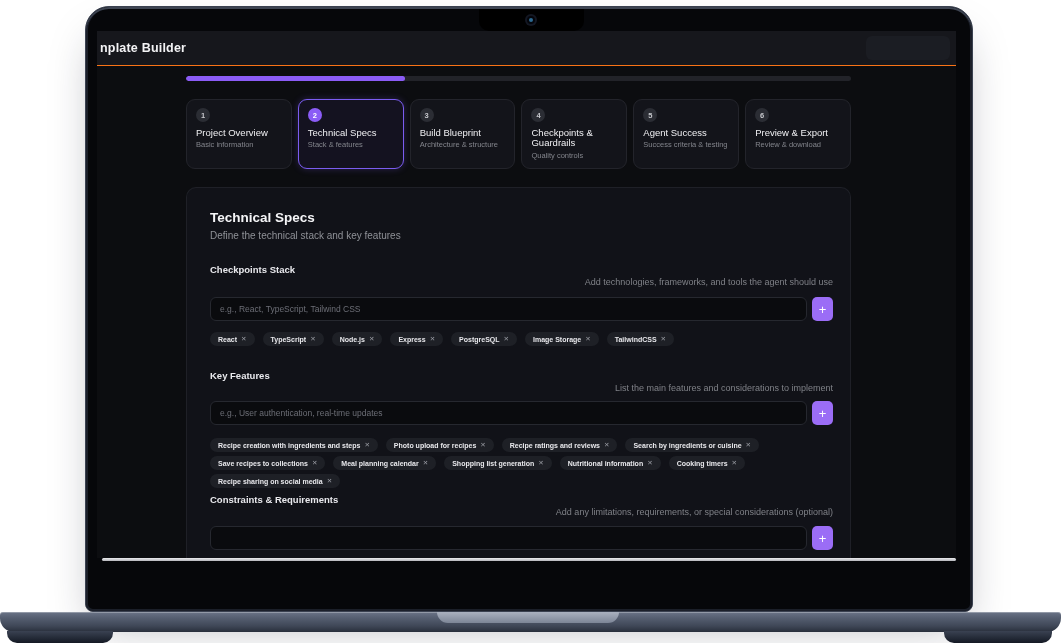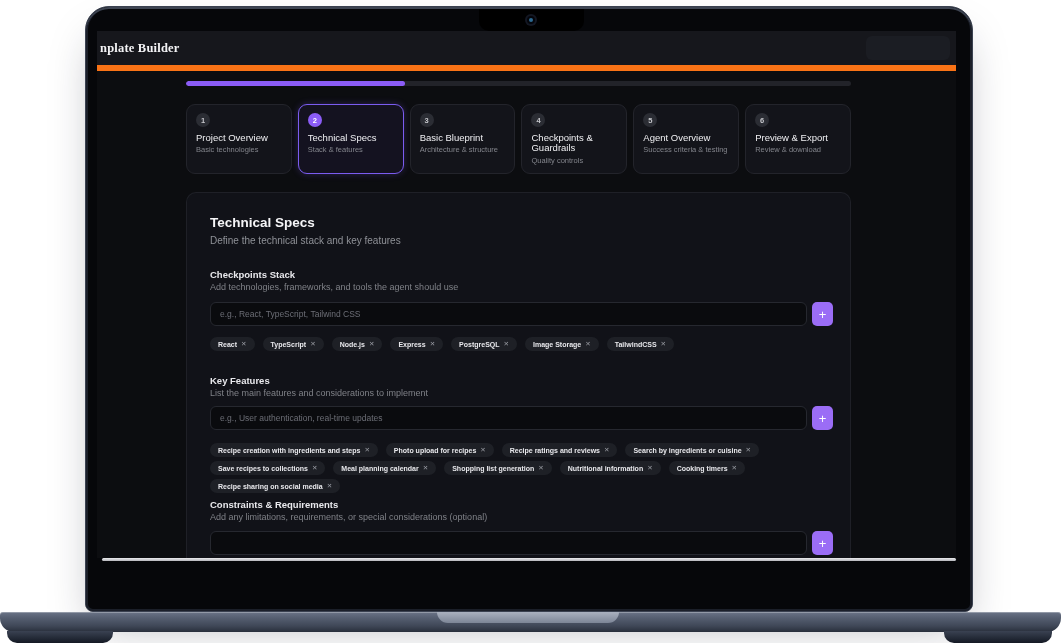--- a/index.html
+++ b/index.html
@@ -34,8 +34,8 @@
   .foot.right{left:944px;width:108px;}
   
   .app{position:absolute;left:11px;top:24px;width:859px;height:527px;background:#0c0d10;overflow:hidden;}
-  .app-header{height:34px;background:#16171c;border-bottom:6px solid #f97316;position:relative;
-    display:flex;align-items:center;font-family:Liberation Serif, serif;}
+  .app-header{height:34px;background:#16171c;border-bottom:1px solid #f97316;position:relative;
+    display:flex;align-items:center;}
   .app-title{margin-left:3px;font-size:12.5px;font-weight:bold;color:#f3f3f5;letter-spacing:.2px;white-space:nowrap;}
   .header-chip{position:absolute;right:6px;top:5px;width:84px;height:24px;background:#1b1d23;border-radius:6px;}
   .content{margin-left:89px;width:665px;}

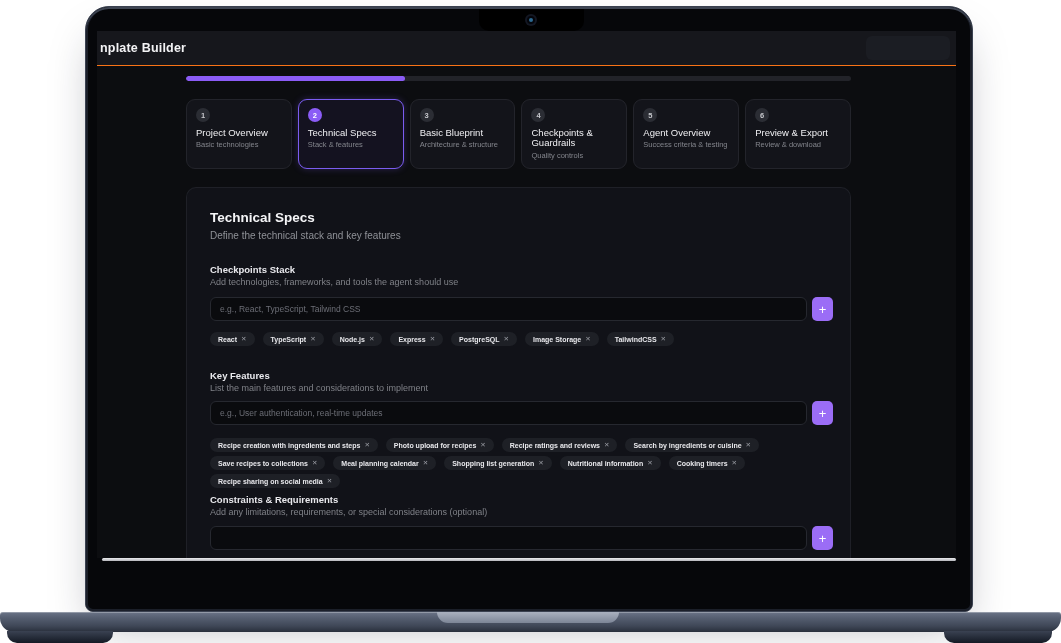--- a/index.html
+++ b/index.html
@@ -113,7 +113,7 @@
 
   <div class="step-card">
     <div class="step-num">3</div>
-    <div class="step-label">Basic Blueprint</div>
+    <div class="step-label">Build Blueprint</div>
     <div class="step-sub">Architecture &amp; structure</div>
   </div>
 

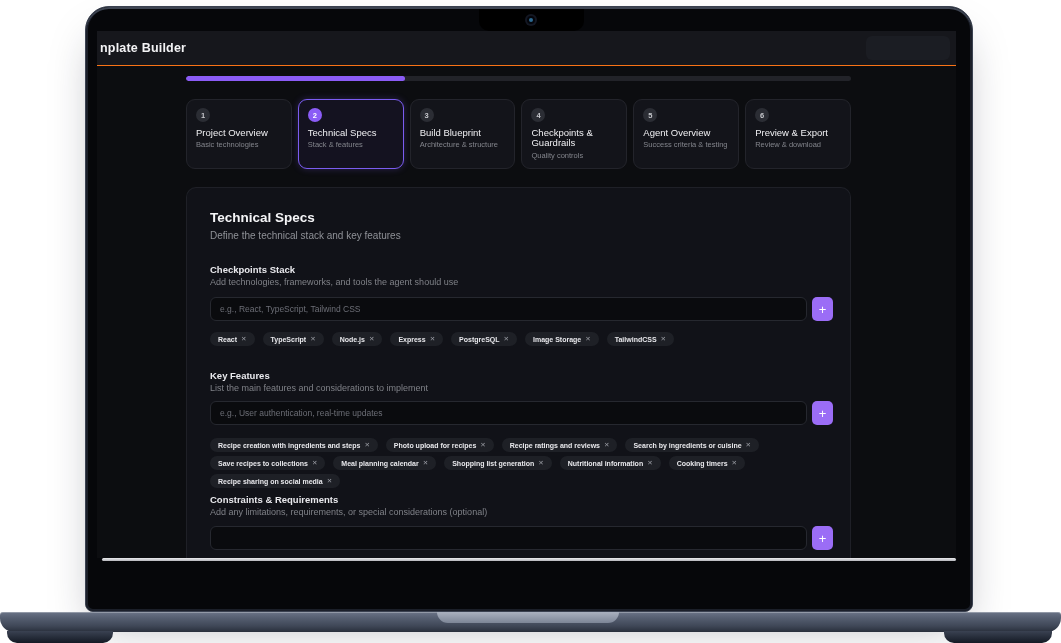--- a/index.html
+++ b/index.html
@@ -125,7 +125,7 @@
 
   <div class="step-card">
     <div class="step-num">5</div>
-    <div class="step-label">Agent Overview</div>
+    <div class="step-label">Agent Success</div>
     <div class="step-sub">Success criteria &amp; testing</div>
   </div>
 

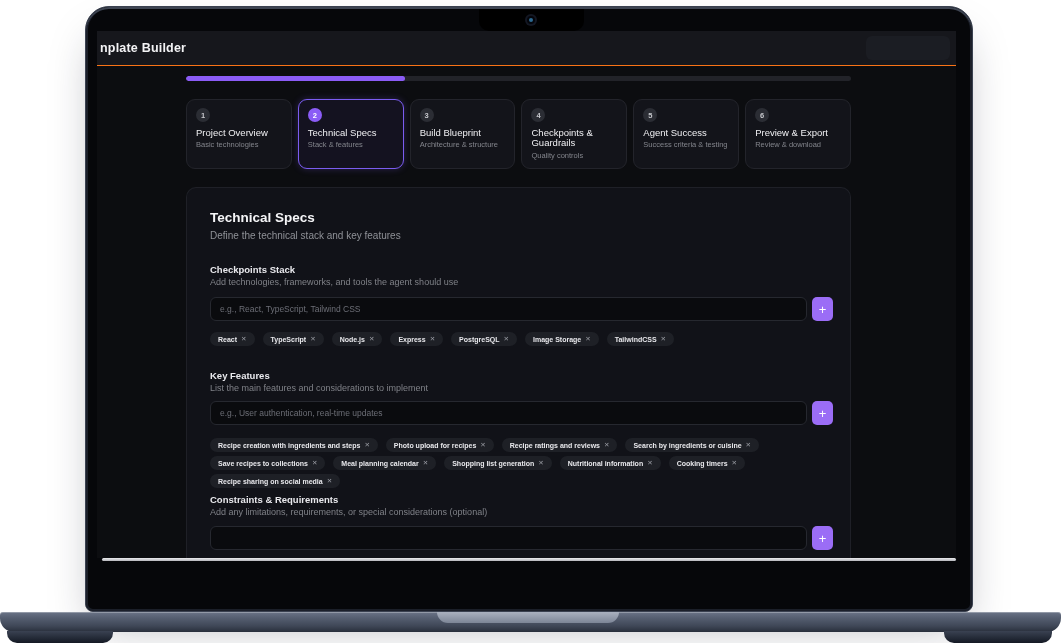--- a/index.html
+++ b/index.html
@@ -102,7 +102,7 @@
   <div class="step-card">
     <div class="step-num">1</div>
     <div class="step-label">Project Overview</div>
-    <div class="step-sub">Basic technologies</div>
+    <div class="step-sub">Basic information</div>
   </div>
 
   <div class="step-card active">

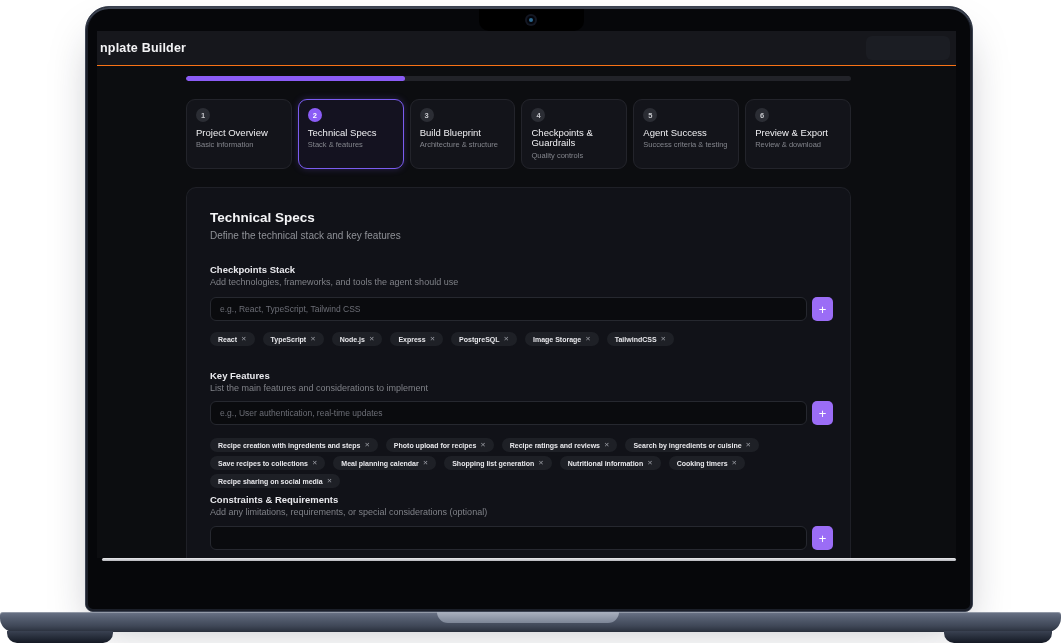--- a/index.html
+++ b/index.html
@@ -60,7 +60,7 @@
   .section-feat{margin-top:24px;}
   .section-constraints{margin-top:6px;}
   .field-label{font-size:9.5px;font-weight:bold;color:#e9e9ed;}
-  .field-hint{margin-top:2px;font-size:9px;color:#7f8187;}
+  .field-hint{margin-top:2px;font-size:9px;color:#7f8187;text-align:right;}
   .input-row{margin-top:10px;display:flex;gap:5px;}
   .input-row.tight{margin-top:8px;border-radius:8px;}
   .input-row.last{margin-top:9px;}

